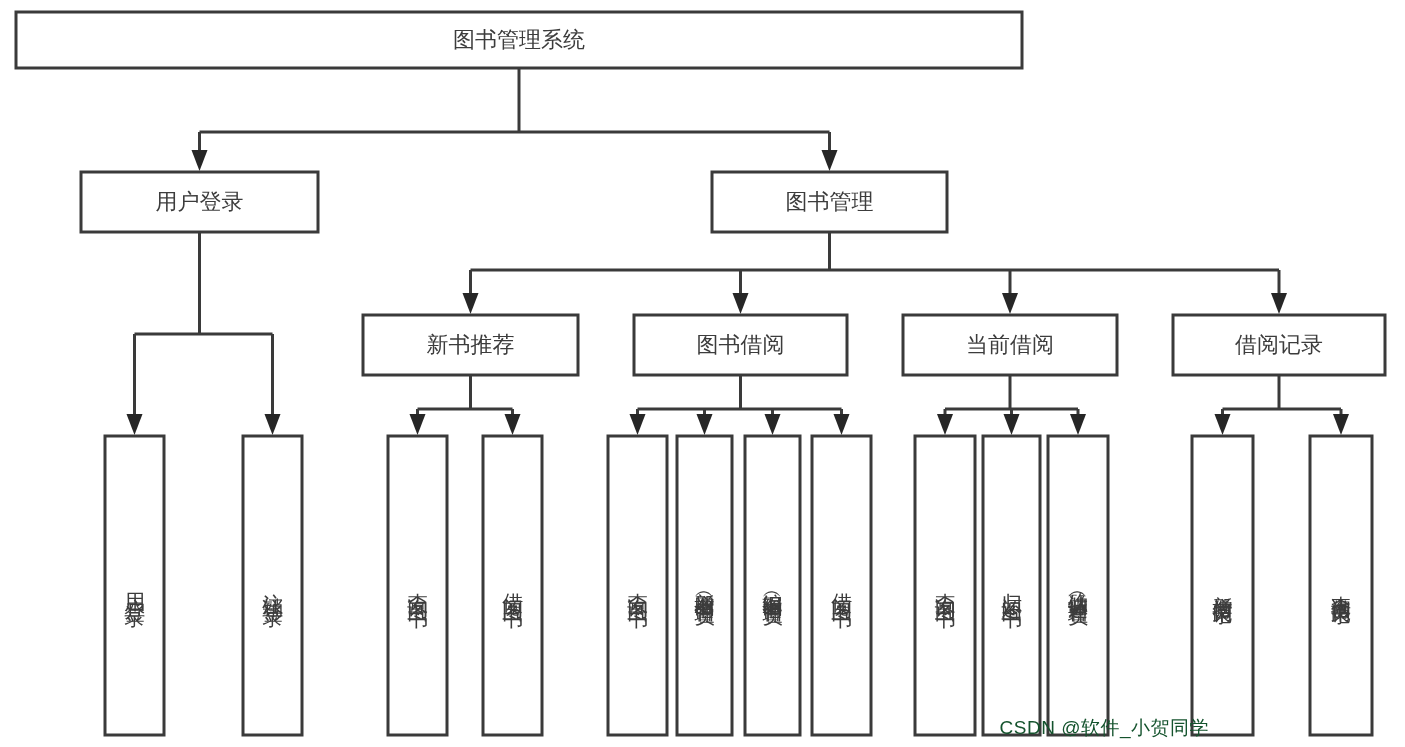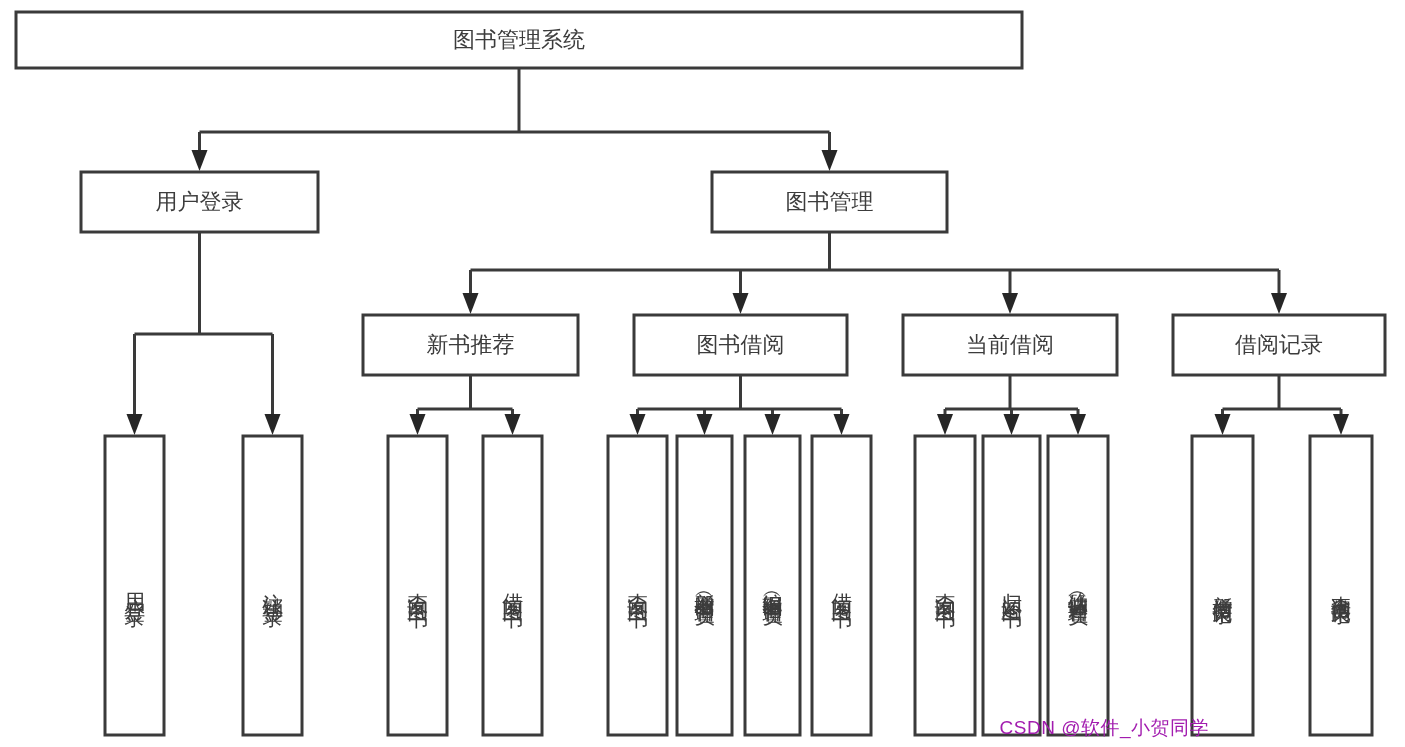--- a/index.html
+++ b/index.html
@@ -77,7 +77,7 @@
     bottom: 6px;
     font-family: "Liberation Sans", "DejaVu Sans", sans-serif;
     font-size: 19px;
-    color: #a21caf;
+    color: #14532d;
     white-space: nowrap;
     letter-spacing: 0.5px;
   }

